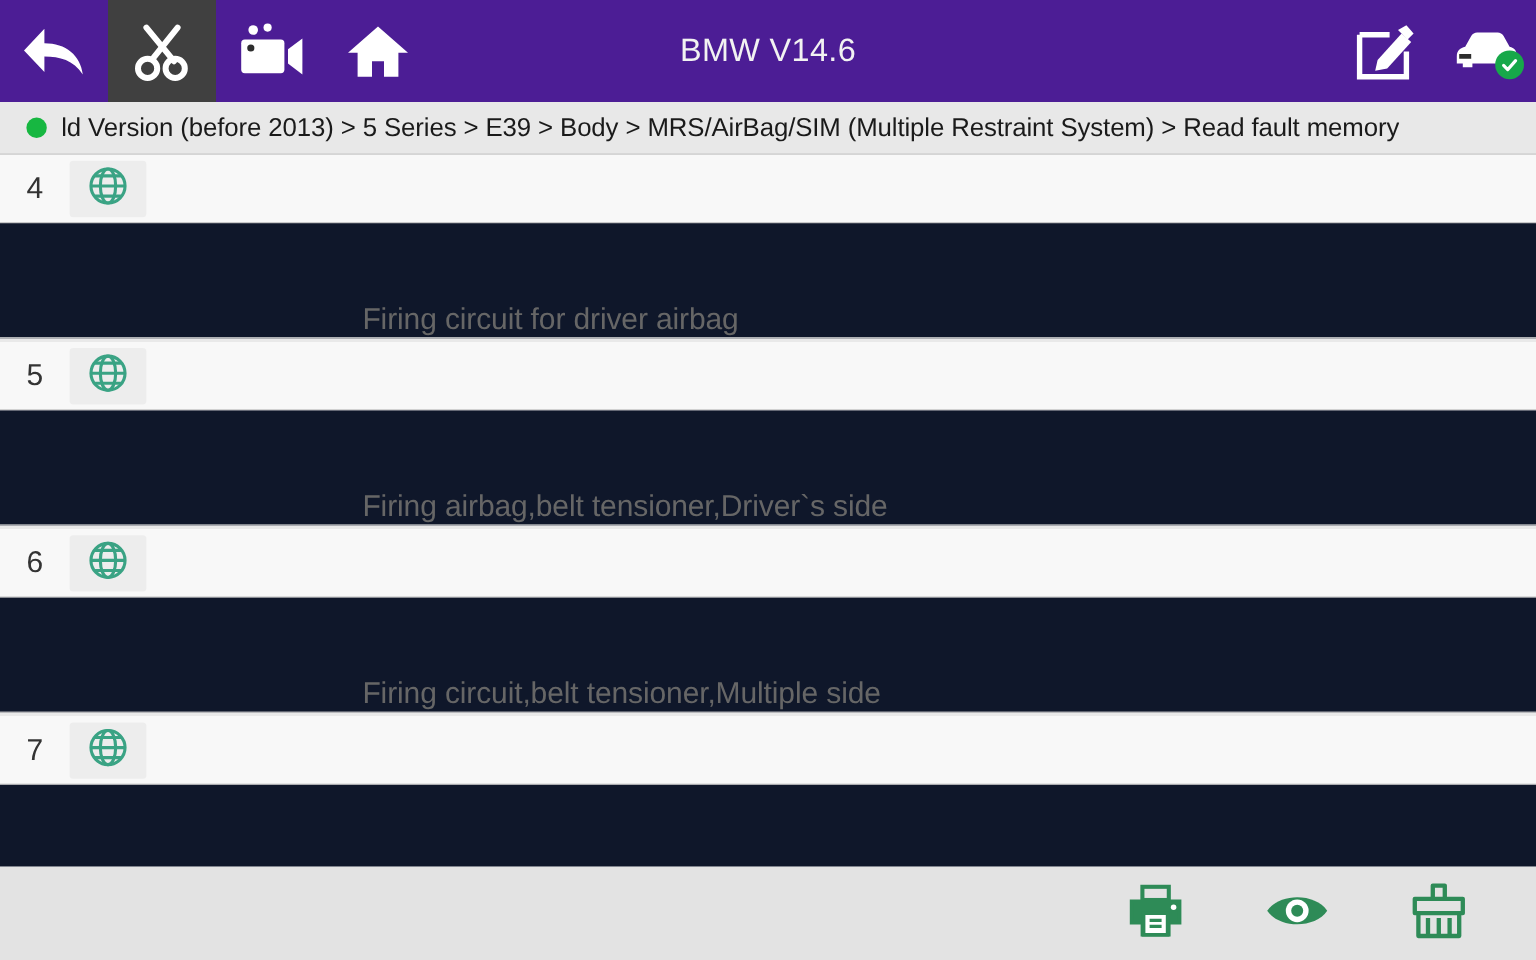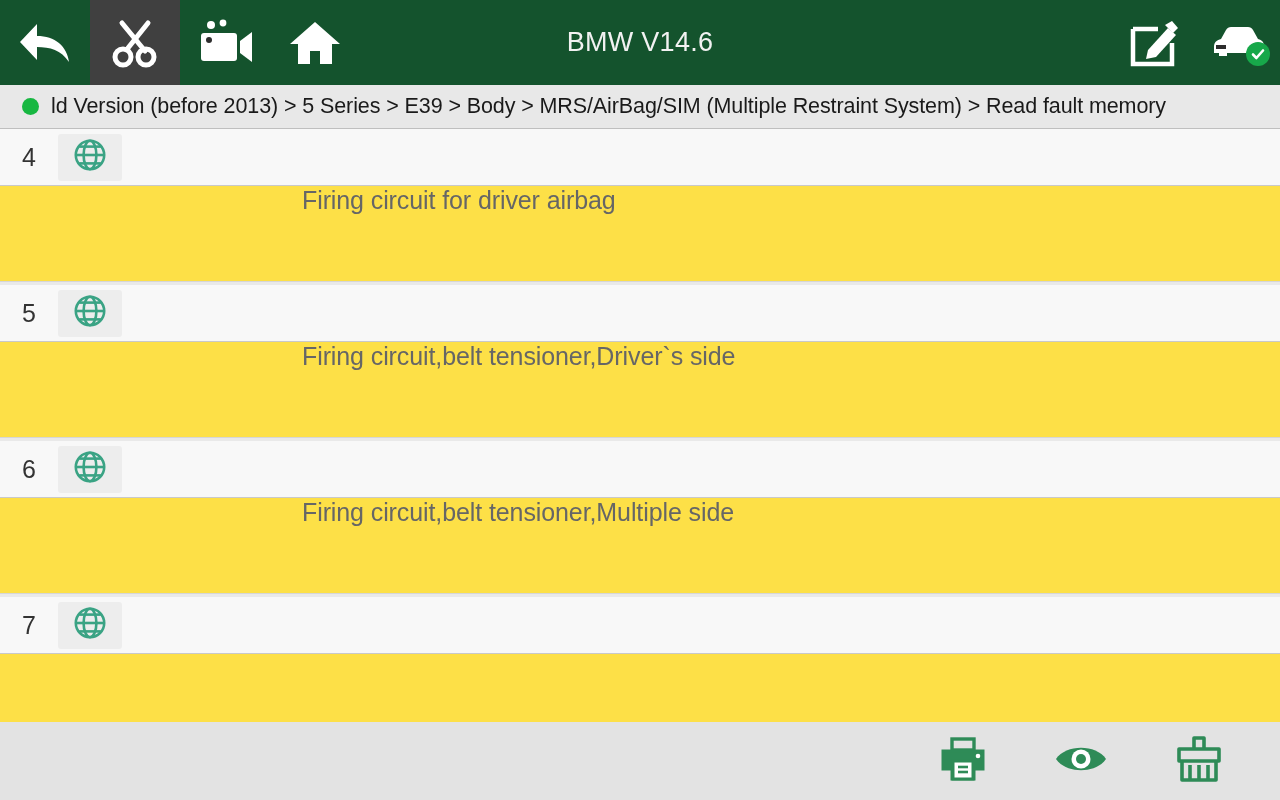--- a/index.html
+++ b/index.html
@@ -23,7 +23,7 @@
   .topbar {
     position: relative;
     height: 85px;
-    background: #14532d;
+    background: #4c1d95;
     display: flex;
     align-items: center;
     flex: 0 0 85px;

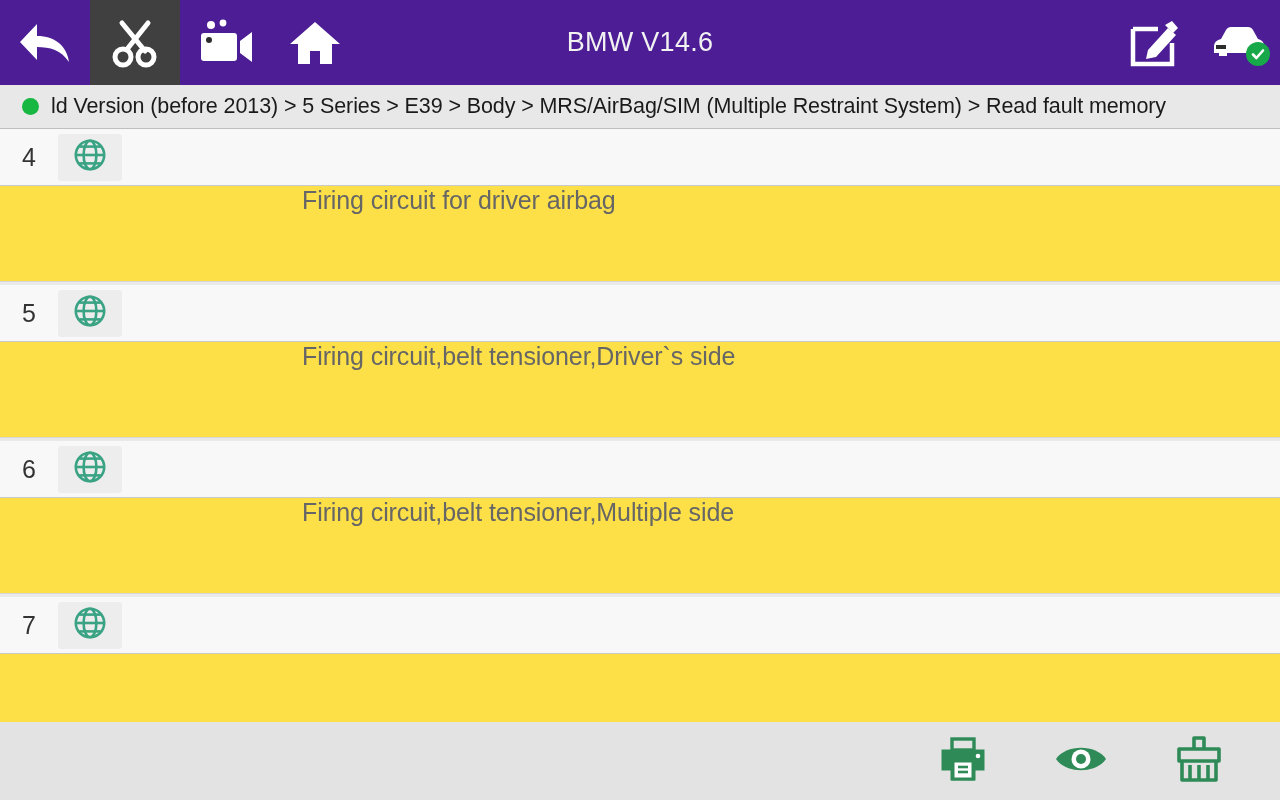--- a/index.html
+++ b/index.html
@@ -143,9 +143,9 @@
 
   .row-body {
     height: 96px;
-    background: #fde047;
-    display: flex;
-    align-items: flex-start;
+    background: #0f172a;
+    display: flex;
+    align-items: flex-end;
     border-bottom: 1px solid #d6d6d6;
   }
   .body-left {

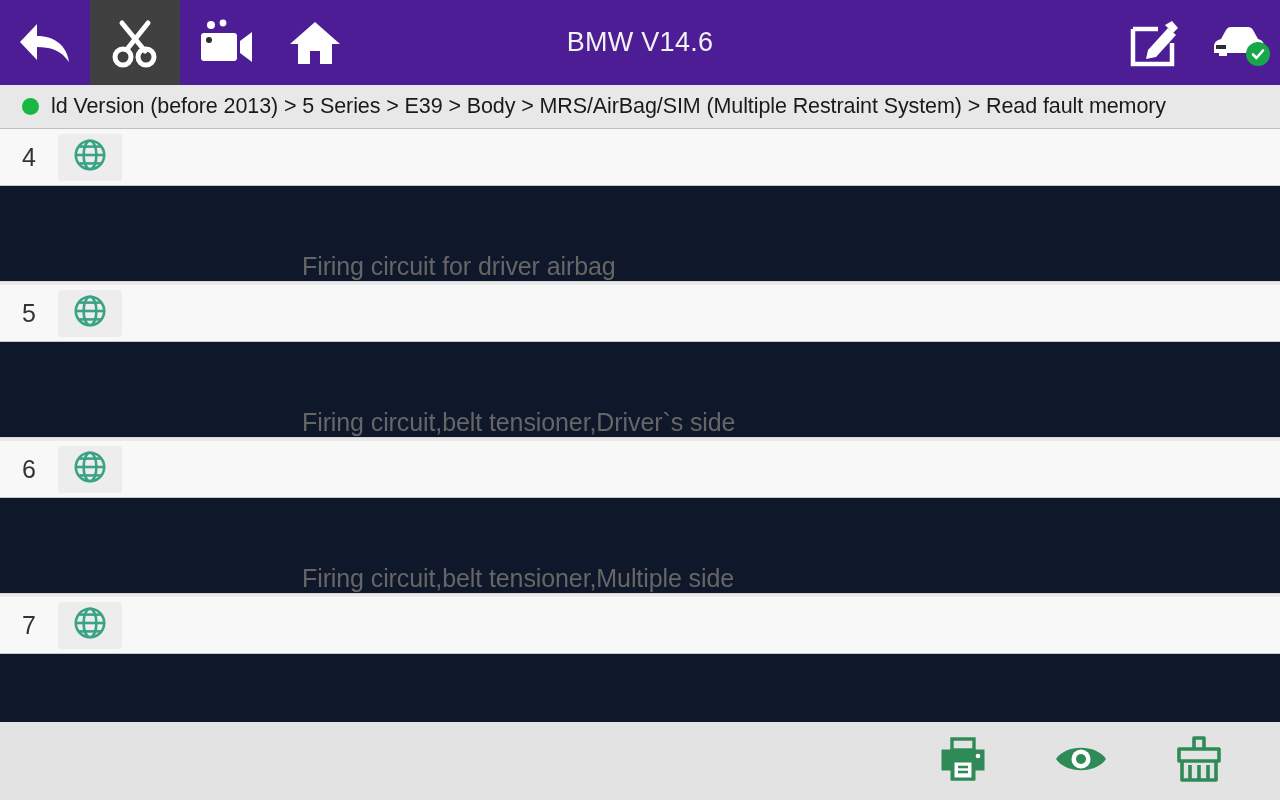--- a/index.html
+++ b/index.html
@@ -314,7 +314,7 @@
       <div class="row-body">
         <div class="body-left"></div>
         <div class="body-right">
-          <span class="desc-text">Firing circuit,belt tensioner,Driver`s side</span>
+          <span class="desc-text">Firing airbag,belt tensioner,Driver`s side</span>
         </div>
       </div>
     </div>

